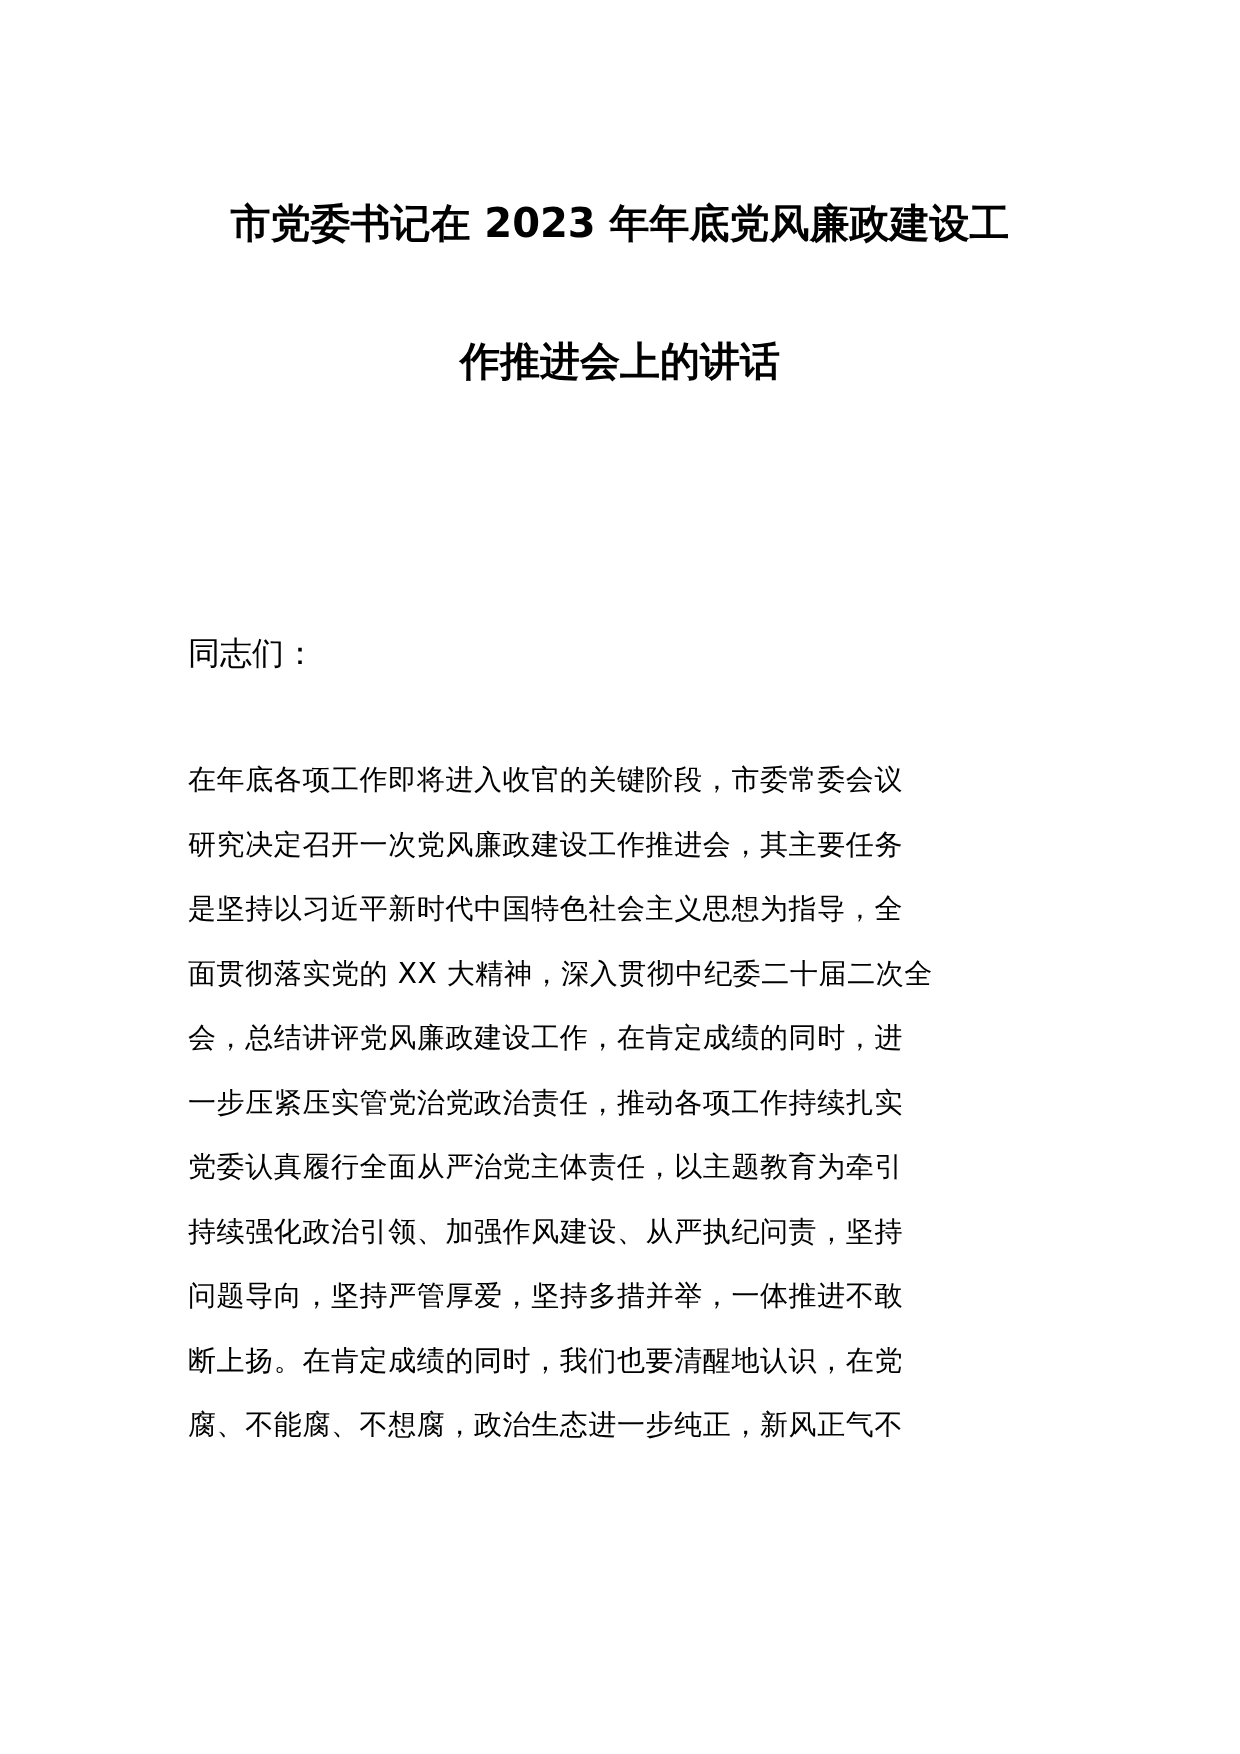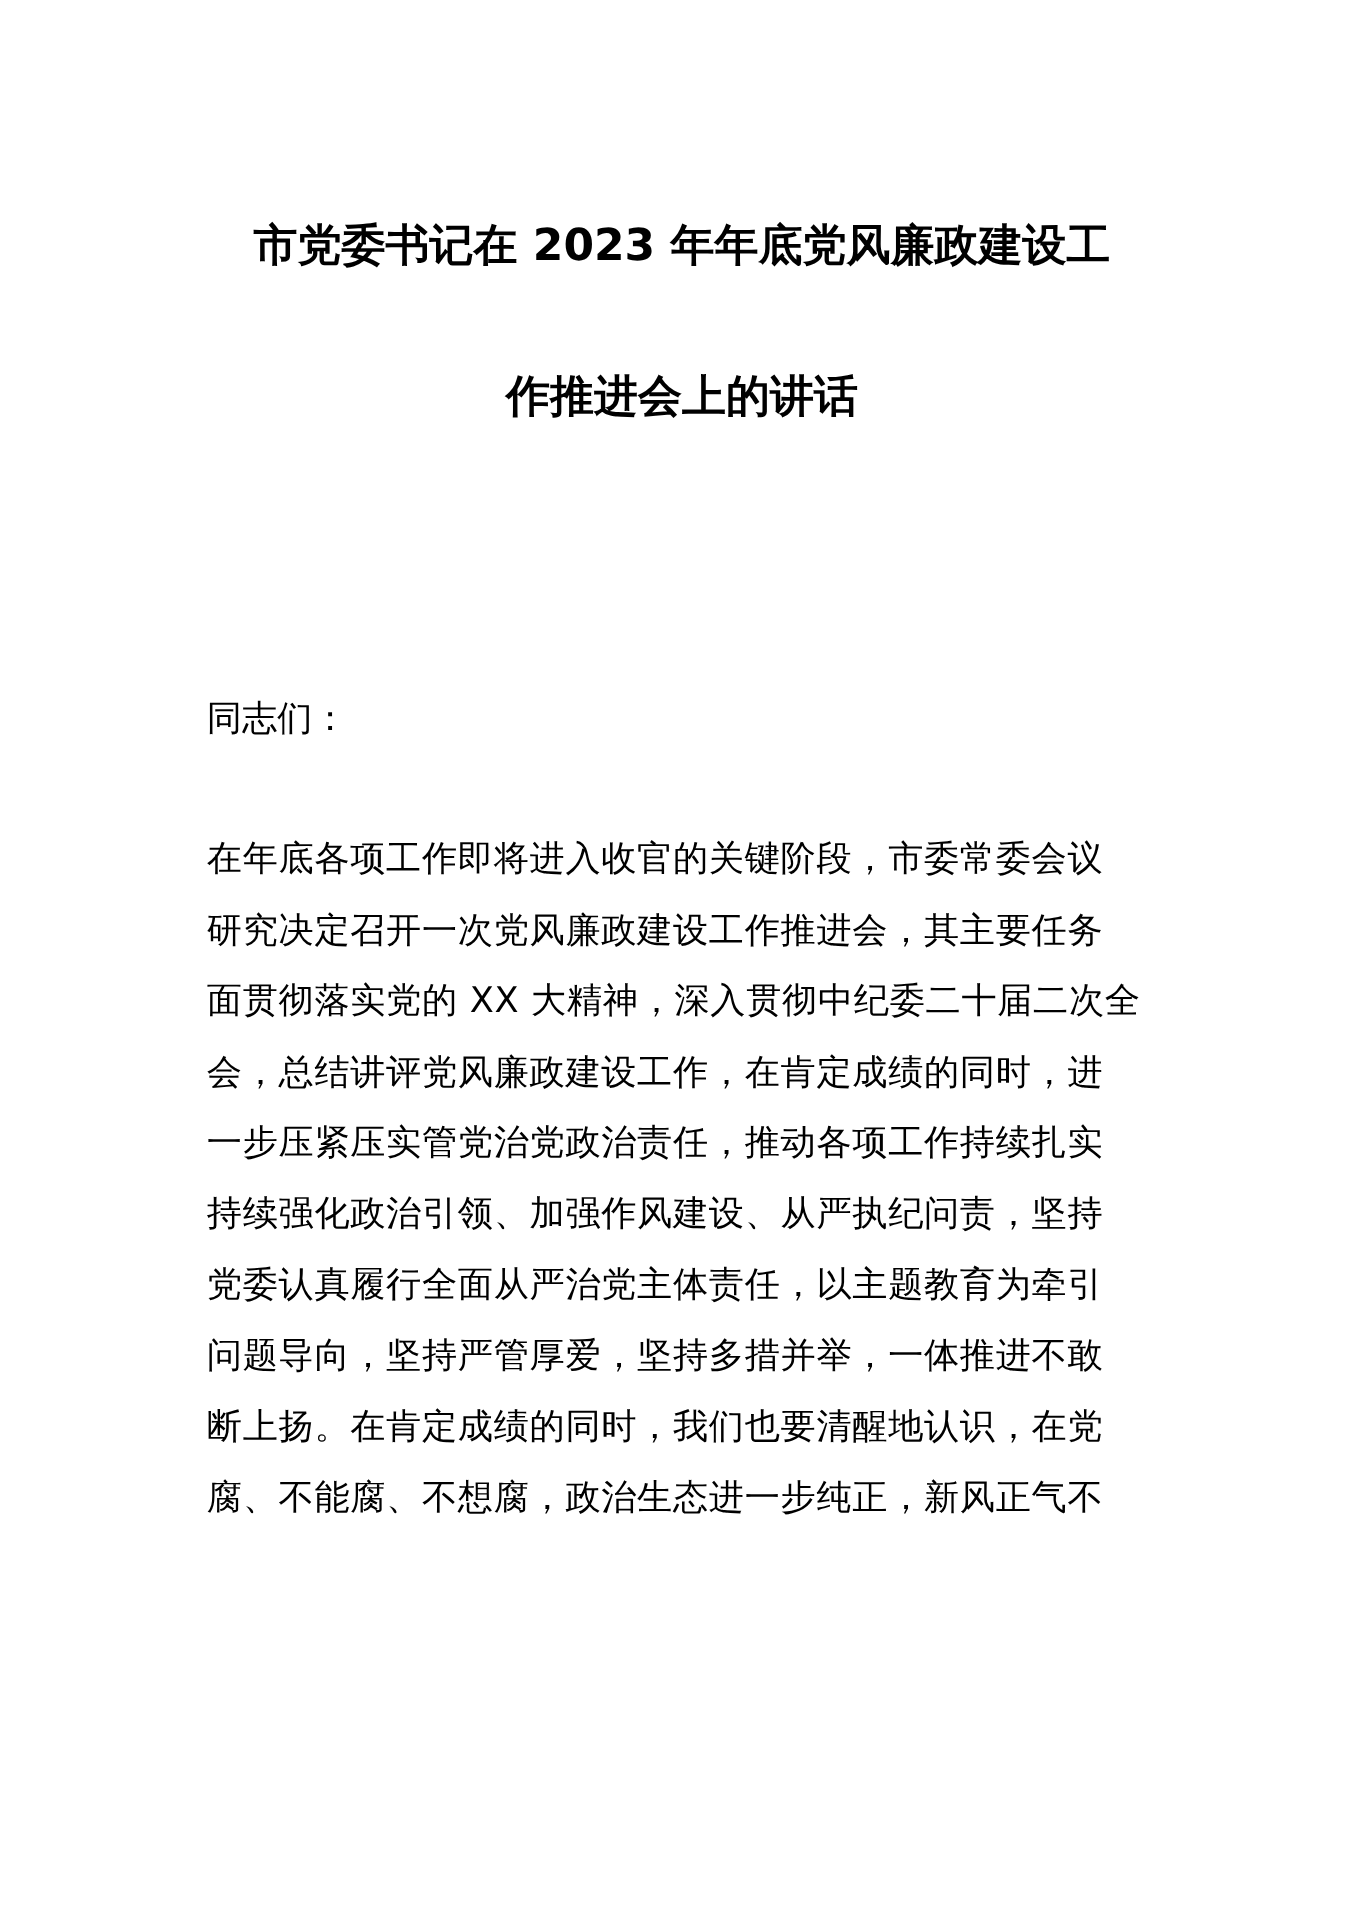--- a/index.html
+++ b/index.html
@@ -53,7 +53,7 @@
     .body-line {
       display: block;
       height: 64.5px;
-      font-size: 32px;
+      font-size: 28px;
       line-height: 50px;
       white-space: nowrap;
       letter-spacing: 0.6px;

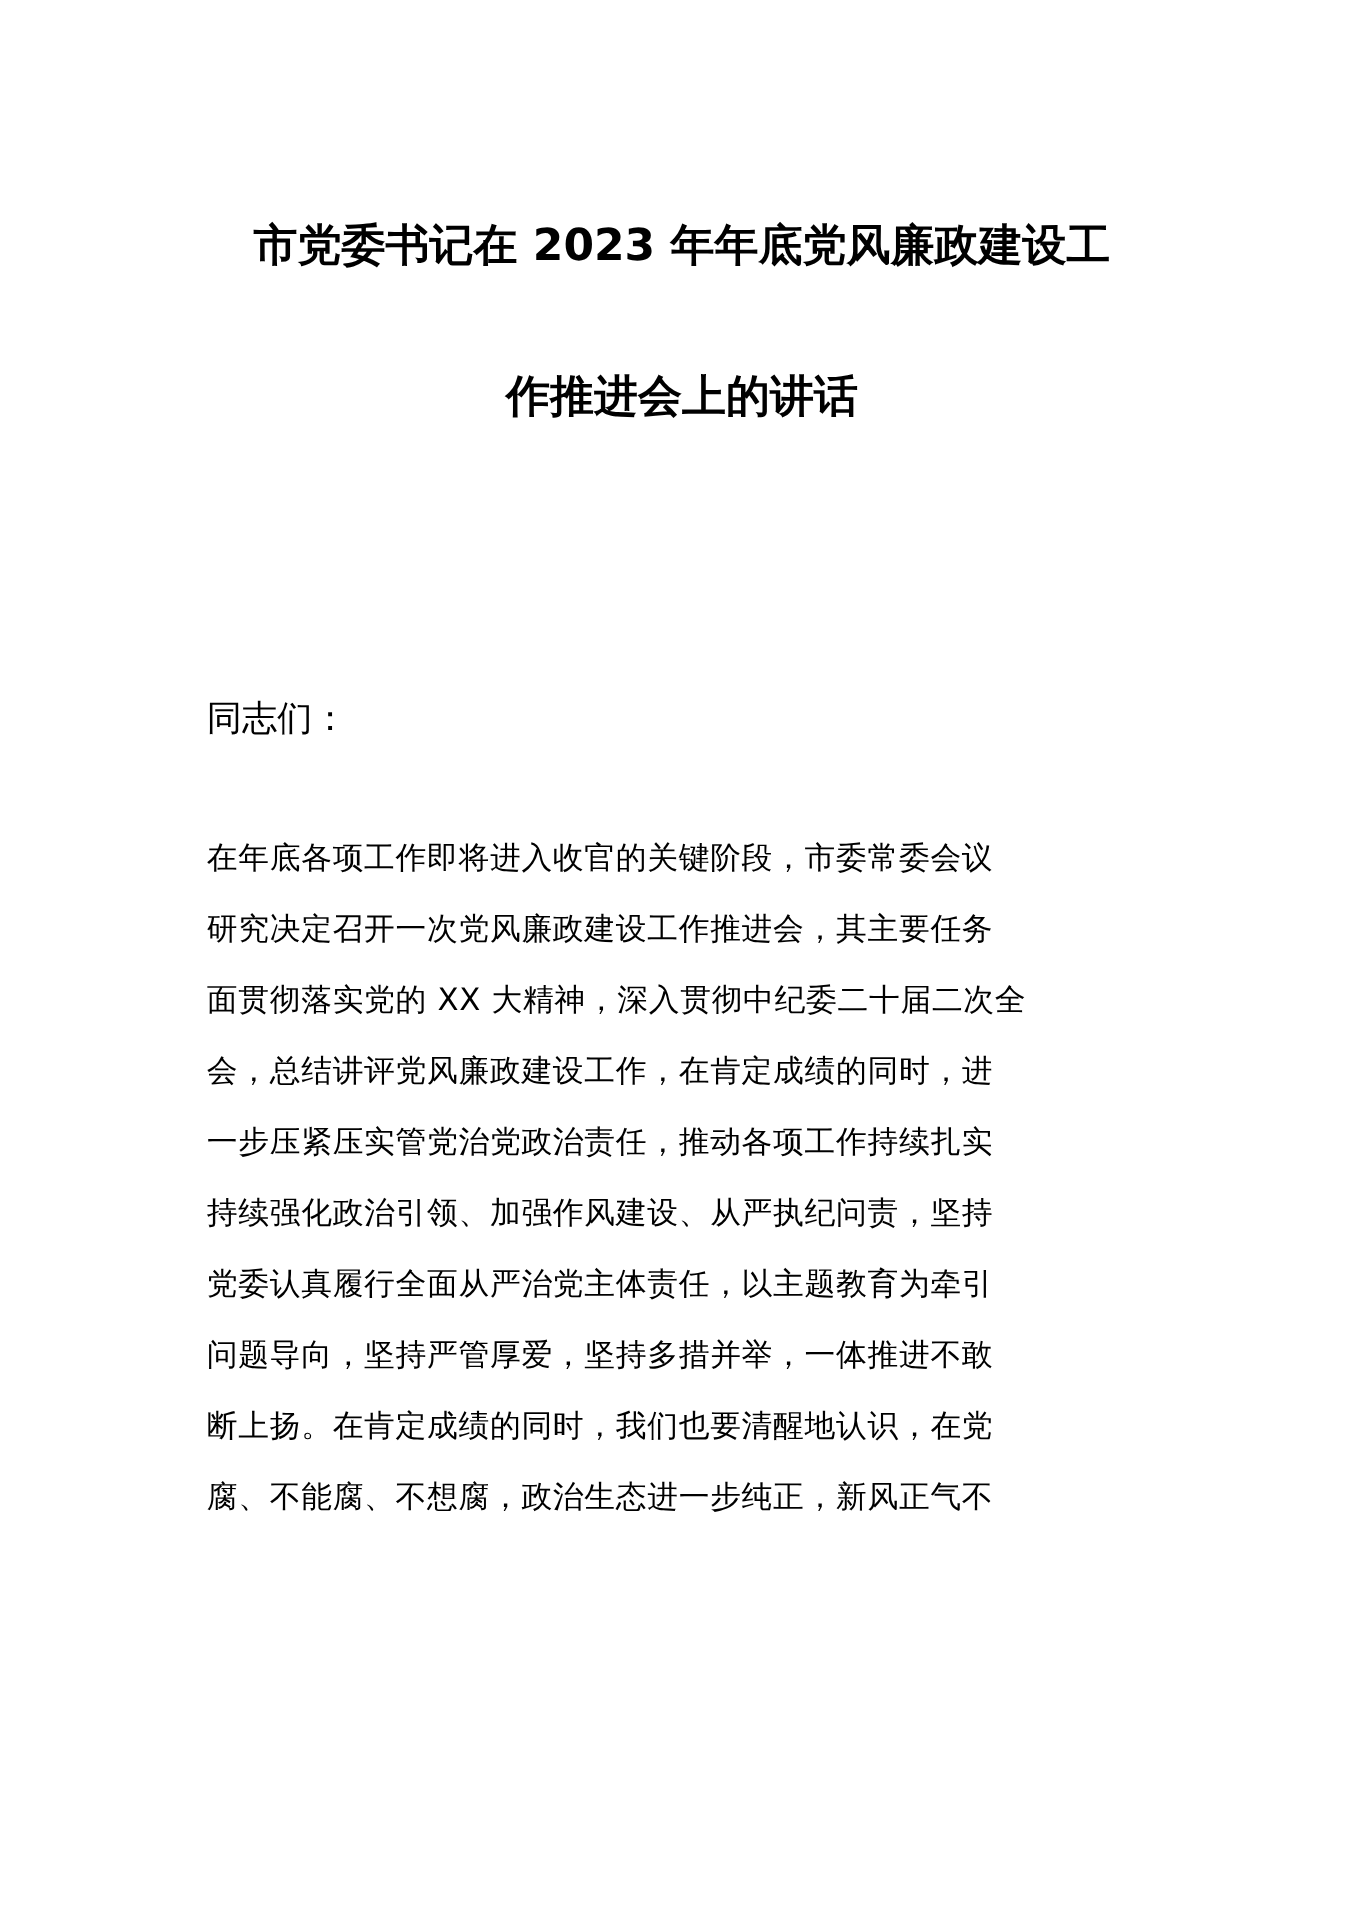--- a/index.html
+++ b/index.html
@@ -72,6 +72,7 @@
   <div class="body">
     <span class="body-line">在年底各项工作即将进入收官的关键阶段，市委常委会议</span>
     <span class="body-line">研究决定召开一次党风廉政建设工作推进会，其主要任务</span>
+    <span class="body-line">是坚持以习近平新时代中国特色社会主义思想为指导，全</span>
     <span class="body-line">面贯彻落实党的 XX 大精神，深入贯彻中纪委二十届二次全</span>
     <span class="body-line">会，总结讲评党风廉政建设工作，在肯定成绩的同时，进</span>
     <span class="body-line">一步压紧压实管党治党政治责任，推动各项工作持续扎实</span>

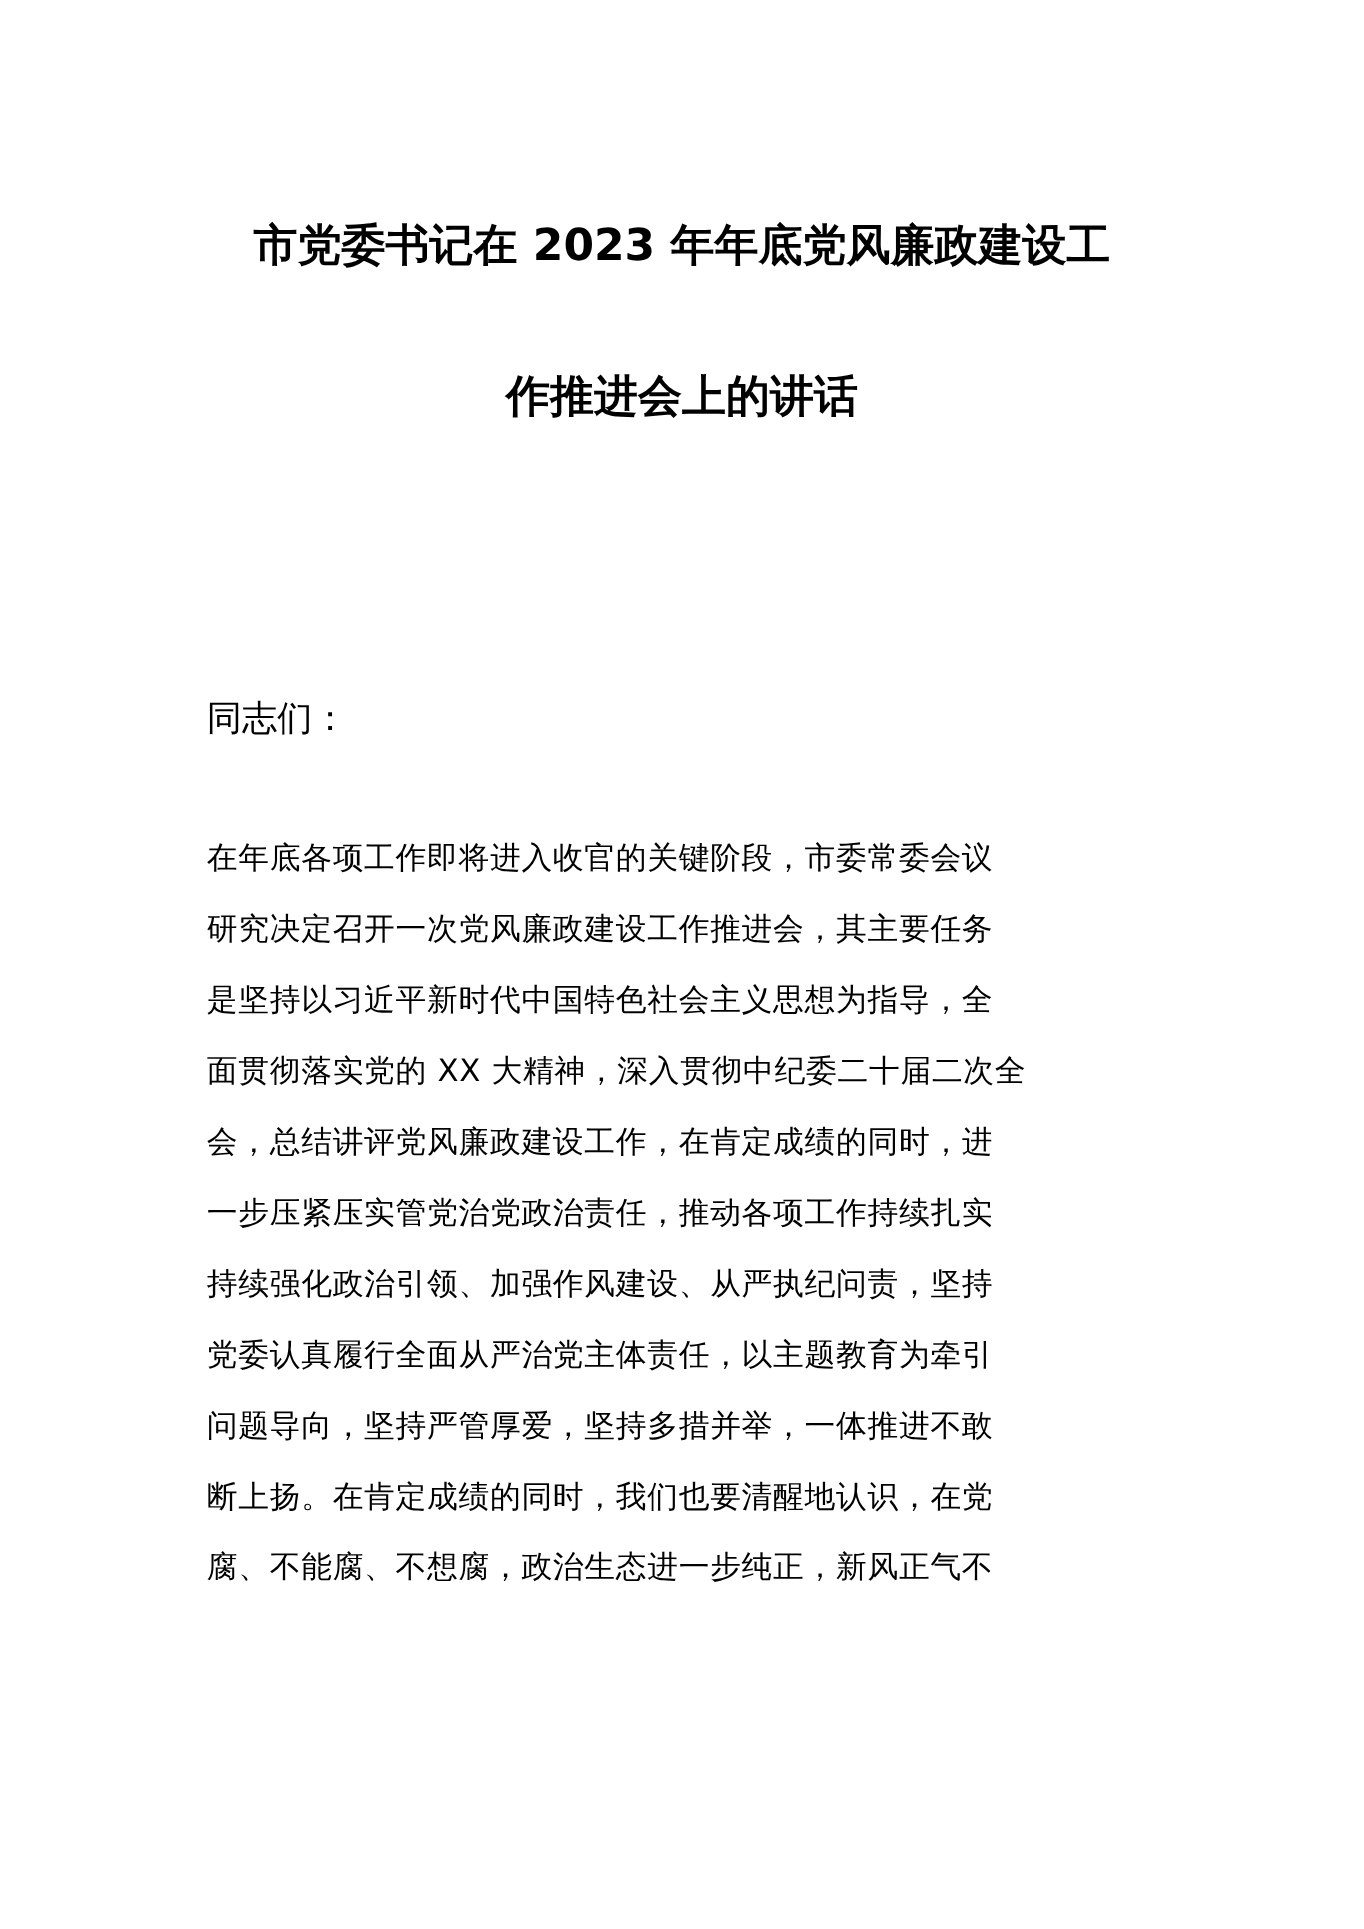--- a/index.html
+++ b/index.html
@@ -76,8 +76,8 @@
     <span class="body-line">面贯彻落实党的 XX 大精神，深入贯彻中纪委二十届二次全</span>
     <span class="body-line">会，总结讲评党风廉政建设工作，在肯定成绩的同时，进</span>
     <span class="body-line">一步压紧压实管党治党政治责任，推动各项工作持续扎实</span>
+    <span class="body-line">党委认真履行全面从严治党主体责任，以主题教育为牵引</span>
     <span class="body-line">持续强化政治引领、加强作风建设、从严执纪问责，坚持</span>
-    <span class="body-line">党委认真履行全面从严治党主体责任，以主题教育为牵引</span>
     <span class="body-line">问题导向，坚持严管厚爱，坚持多措并举，一体推进不敢</span>
     <span class="body-line">断上扬。在肯定成绩的同时，我们也要清醒地认识，在党</span>
     <span class="body-line">腐、不能腐、不想腐，政治生态进一步纯正，新风正气不</span>

